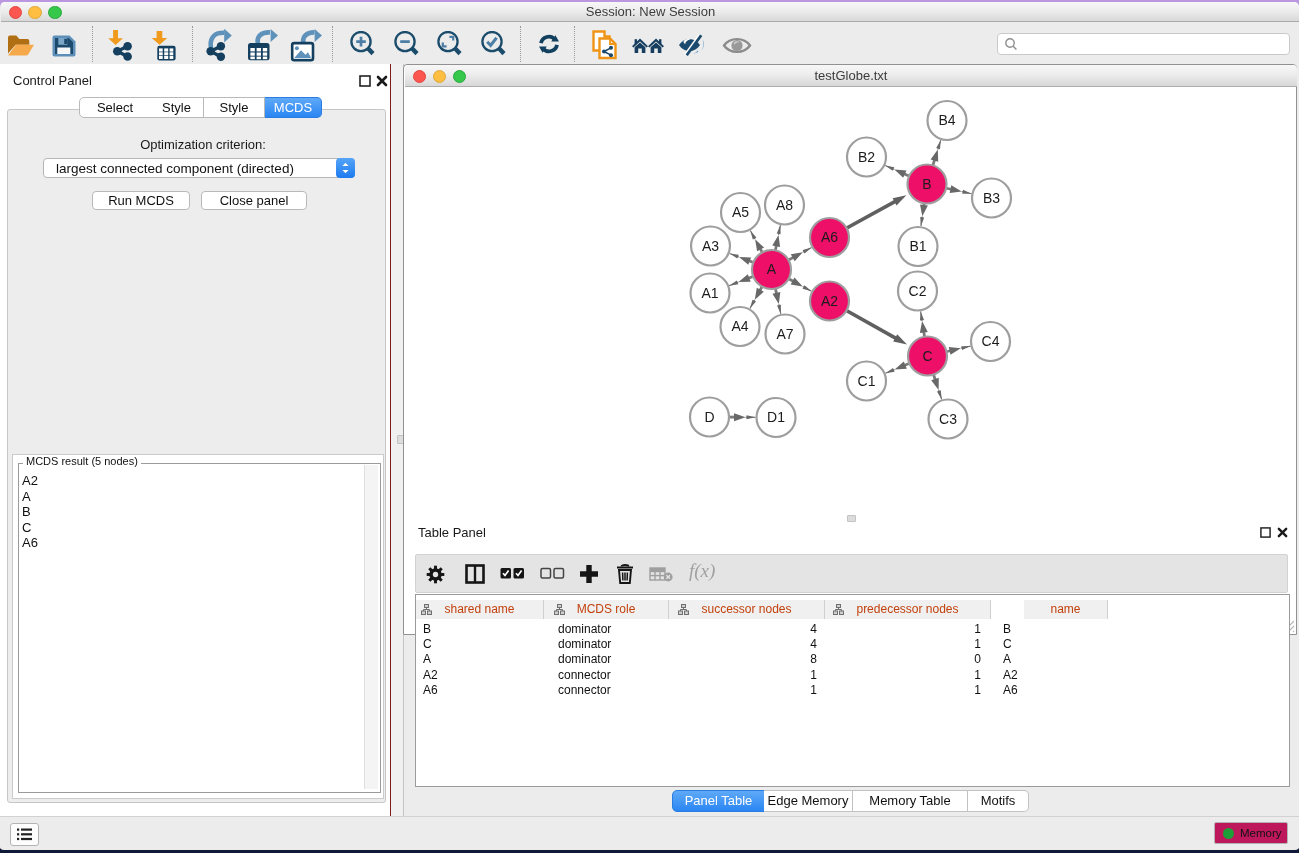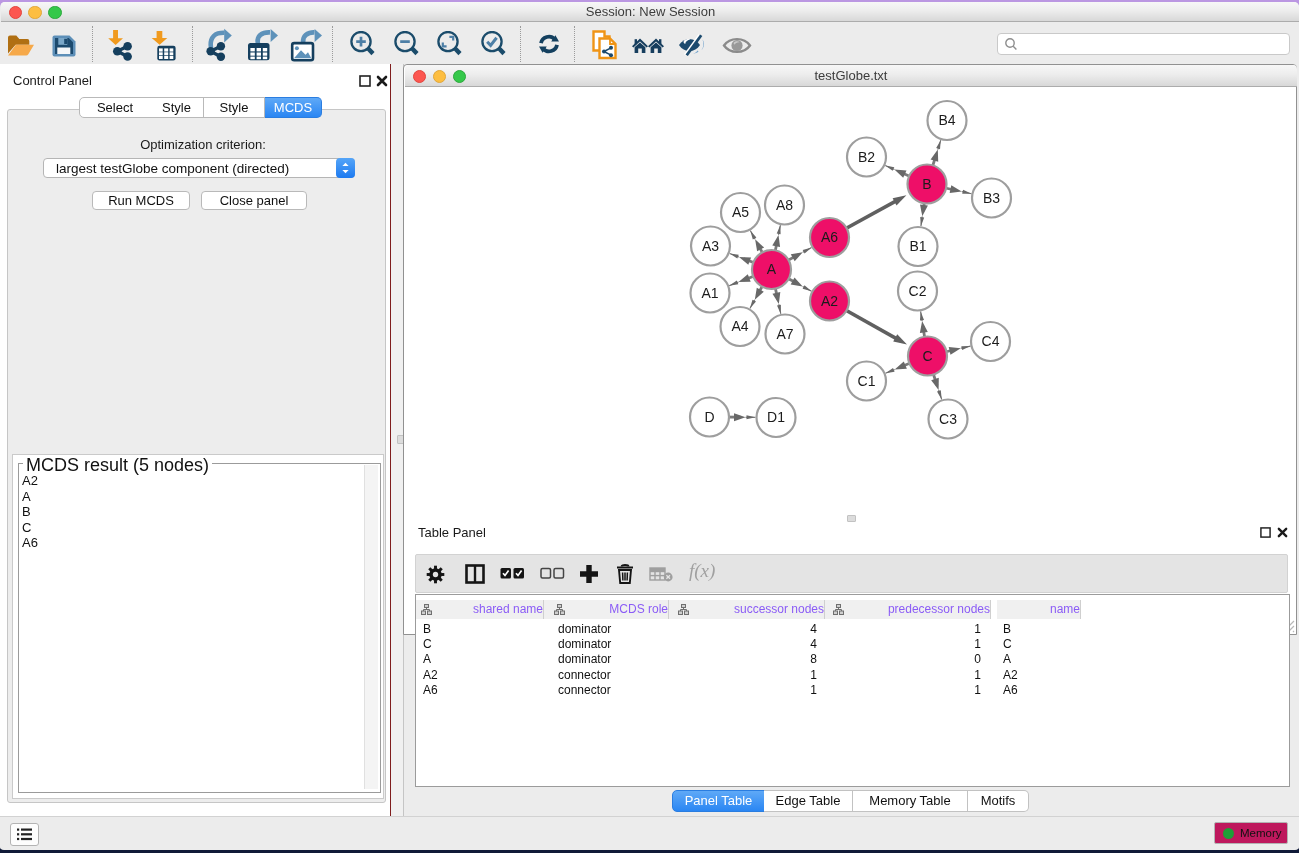--- a/index.html
+++ b/index.html
@@ -222,7 +222,7 @@
   <div class="tab" style="left:265px;width:56px;border-left:none;border-radius:0 5px 5px 0;background:linear-gradient(180deg,#5fa9f7 0,#2a86f3 100%);border-color:#2a7de0;color:#fff">MCDS</div>
   <div style="position:absolute;left:0;top:73px;width:390px;text-align:center;font-size:13px;color:#1a1a1a"><span style="margin-left:16px">Optimization criterion:</span></div>
   <div style="position:absolute;left:43px;top:94px;width:312px;height:20px;background:#fff;border:1px solid #b5b5b5;border-radius:4px;box-sizing:border-box">
-    <span style="position:absolute;left:12px;top:0;line-height:19px;font-size:13.5px;color:#111">largest testGlobe component (directed)</span>
+    <span style="position:absolute;left:12px;top:0;line-height:19px;font-size:13.5px;color:#111">largest connected component (directed)</span>
     <div style="position:absolute;right:-1px;top:-1px;width:19px;height:20px;border-radius:4px;background:linear-gradient(180deg,#55a5f8 0,#1d7af0 100%)">
       <svg width="19" height="20" viewBox="0 0 19 20">
             <path d="M6.4 8 L9.5 4.8 L12.6 8 Z" fill="#fff"></path>

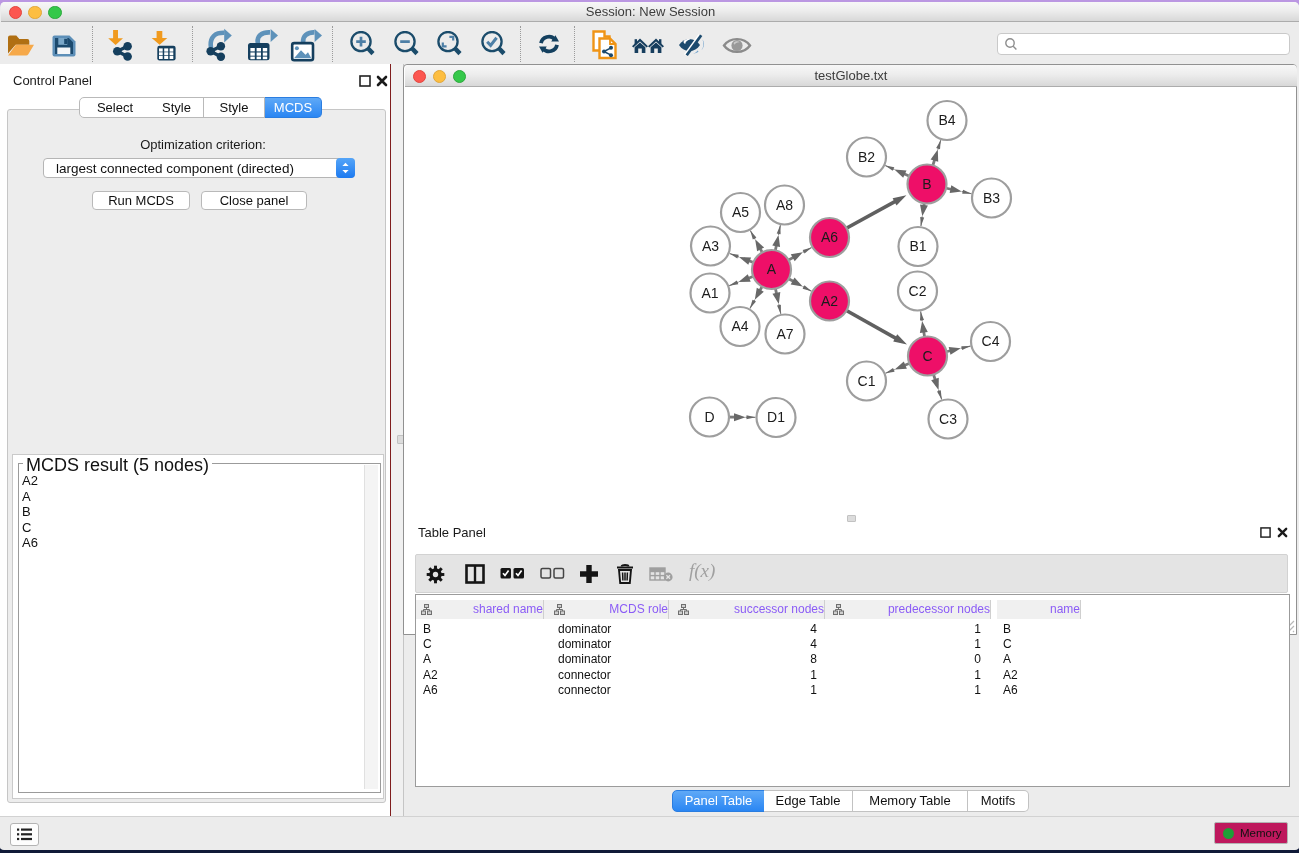--- a/index.html
+++ b/index.html
@@ -235,7 +235,7 @@
 
   <div style="position:absolute;left:12px;top:390px;width:370px;height:343px;background:#fff;border:1px solid #cacaca">
     <div style="position:absolute;left:5px;top:8px;width:361px;height:328px;border:1px solid #9b9b9b"></div>
-    <div style="position:absolute;left:10px;top:0px;background:#fff;padding:0 3px;font-size:18px;color:#111">MCDS result (5 nodes)</div>
+    <div style="position:absolute;left:10px;top:0px;background:#fff;padding:0 3px;font-size:11px;color:#111">MCDS result (5 nodes)</div>
     <div style="position:absolute;left:9px;top:18px;font-size:13px;color:#111;line-height:15.5px">A2<br>A<br>B<br>C<br>A6</div>
     <div style="position:absolute;left:351px;top:10px;width:13px;height:324px;background:#f4f4f4;border-left:1px solid #e0e0e0"></div>
   </div>

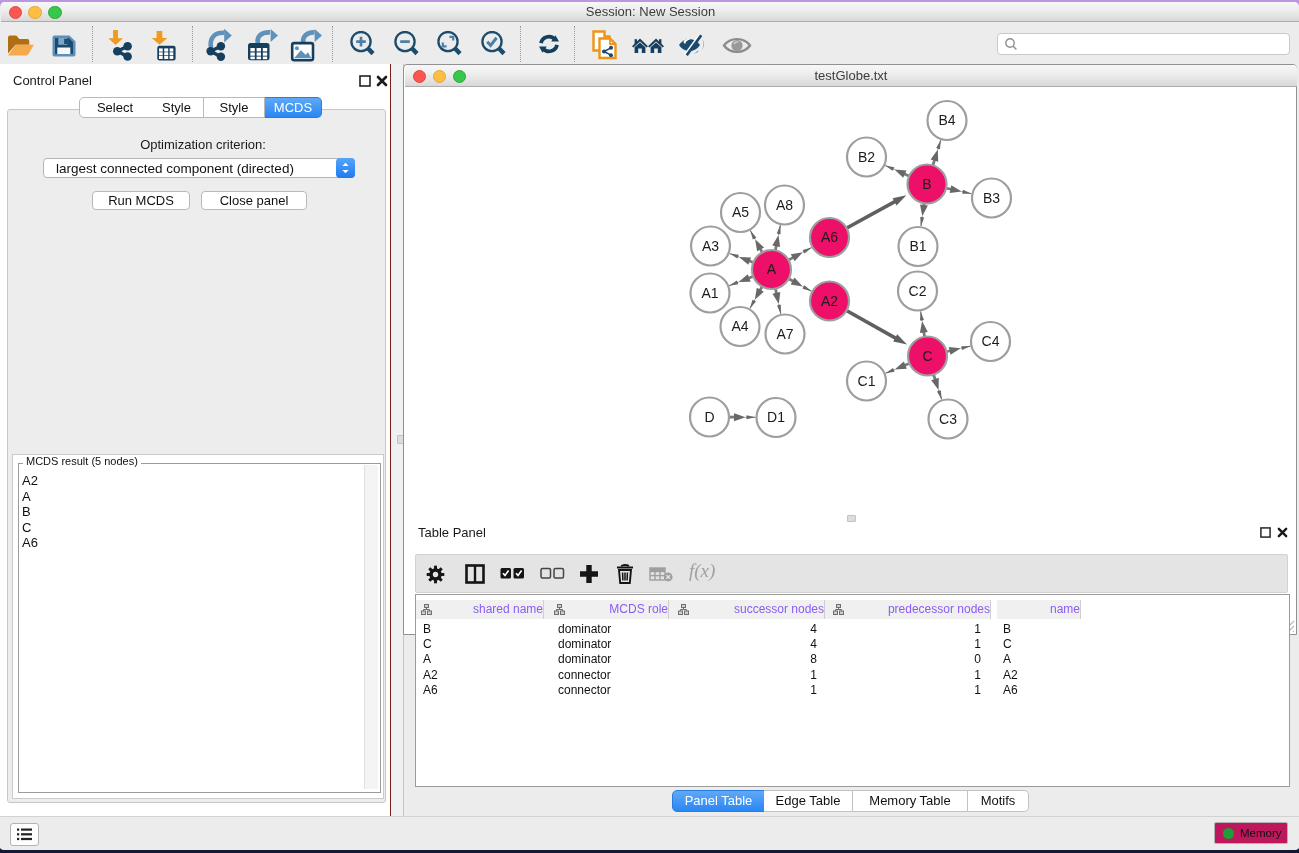--- a/index.html
+++ b/index.html
@@ -27,7 +27,7 @@
 .hicon{display:inline-block;vertical-align:-1px}
 #ttool{position:absolute;left:415px;top:552px;width:871px;height:37px;background:#e4e4e4;border:1px solid #d2d2d2;border-radius:2px}
 #tbl{position:absolute;left:415px;top:592px;width:873px;height:191px;background:#fff;border:1px solid #9b9b9b}
-.th{position:absolute;top:5px;height:19px;background:#f0f0f0;border-right:1px solid #cfcfcf;box-sizing:border-box;font-size:12px;color:#8b5cf6;text-align:right;line-height:19px}
+.th{position:absolute;top:5px;height:19px;background:#f0f0f0;border-right:1px solid #cfcfcf;box-sizing:border-box;font-size:12px;color:#c2410c;text-align:center;line-height:19px}
 .td{position:absolute;font-size:12px;color:#111;height:15.5px;line-height:15.5px}
 .btab{position:absolute;top:788px;height:20px;line-height:20px;background:#fff;border:1px solid #c2c2c2;font-size:13px;text-align:center;color:#111}
 #sbar{position:absolute;left:0;top:814px;width:100%;height:32px;background:#ececec;border-top:1px solid #d2d2d2}

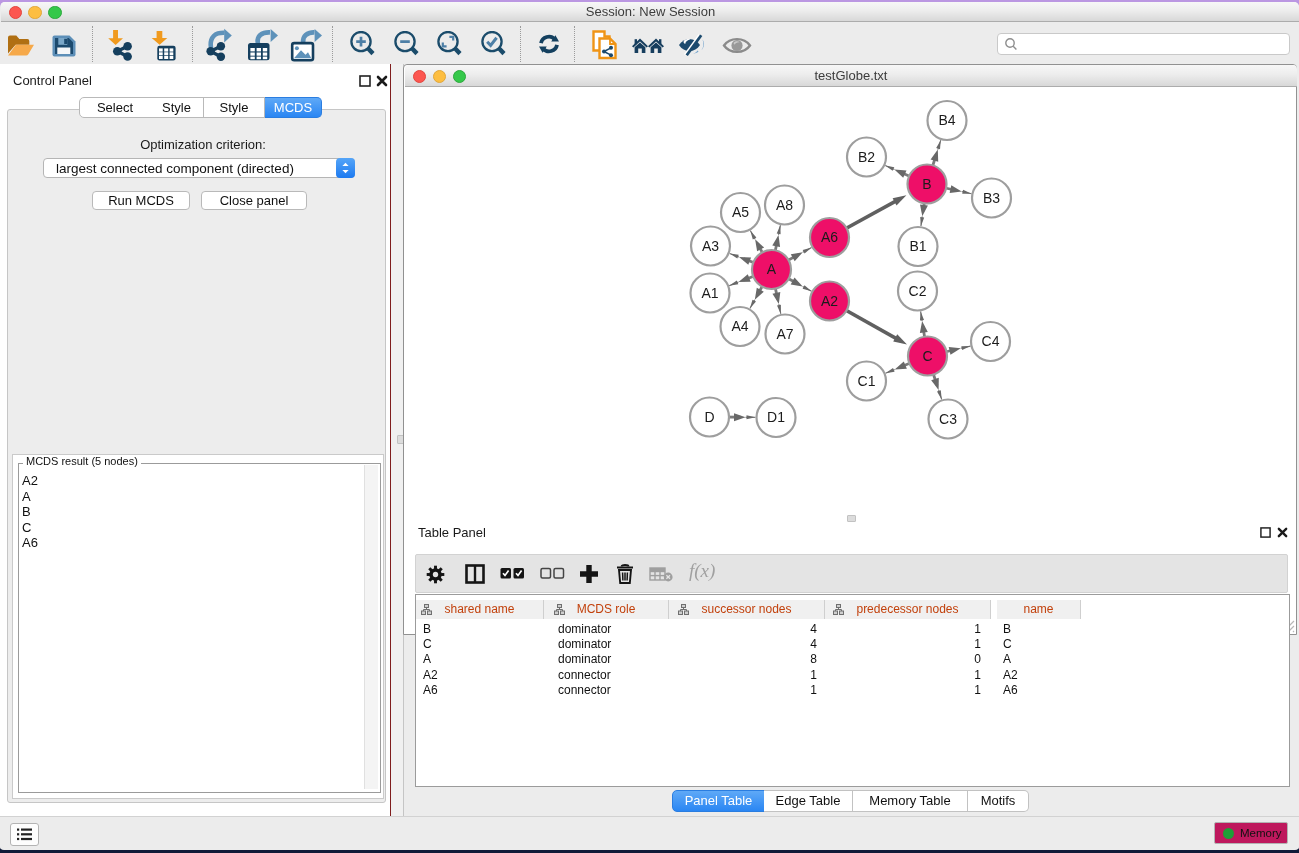--- a/index.html
+++ b/index.html
@@ -476,7 +476,7 @@
           </g>
           <path d="M5.5 3.5 V5.5 M2.5 7 V5.5 H8.5 V7" fill="none" stroke="#6f6f6f"></path>
         </svg>predecessor nodes</div>
-<div class="th" style="left:581px;width:84px">name</div>
+<div class="th" style="left:608px;width:84px">name</div>
 <div class="td" style="left:7px;top:26.5px">B</div>
       <div class="td" style="left:142px;top:26.5px">dominator</div>
       <div class="td" style="left:253px;top:26.5px;width:148px;text-align:right">4</div>

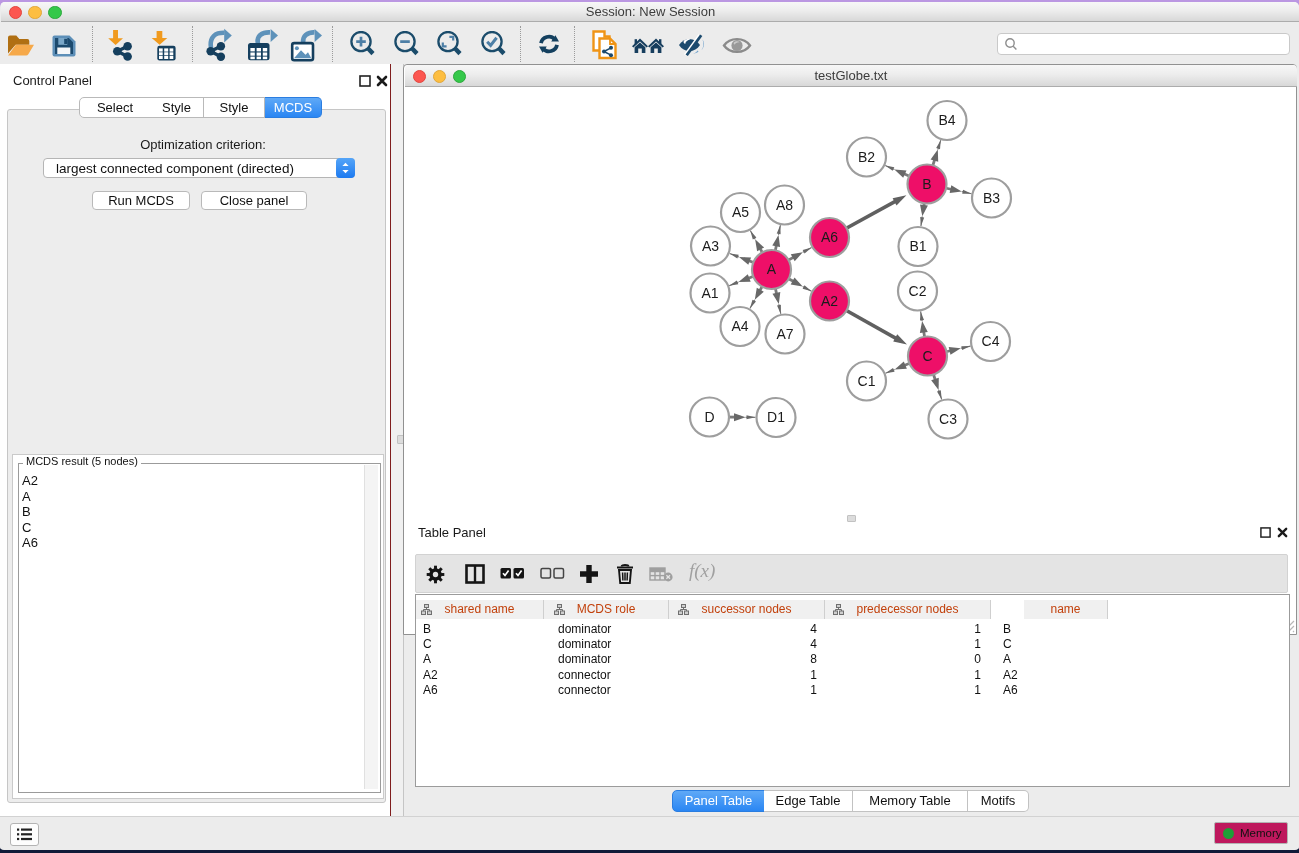--- a/index.html
+++ b/index.html
@@ -506,7 +506,7 @@
 </div>
 
 <div class="btab" style="left:672px;width:91px;border-radius:5px 0 0 5px;background:linear-gradient(180deg,#5fa9f7 0,#2a86f3 100%);border-color:#2a7de0;color:#fff">Panel Table</div>
-<div class="btab" style="left:764px;width:88px;border-left:none">Edge Table</div>
+<div class="btab" style="left:764px;width:88px;border-left:none">Edge Memory</div>
 <div class="btab" style="left:853px;width:114px;border-left:none">Memory Table</div>
 <div class="btab" style="left:968px;width:60px;border-left:none;border-radius:0 5px 5px 0">Motifs</div>
 

